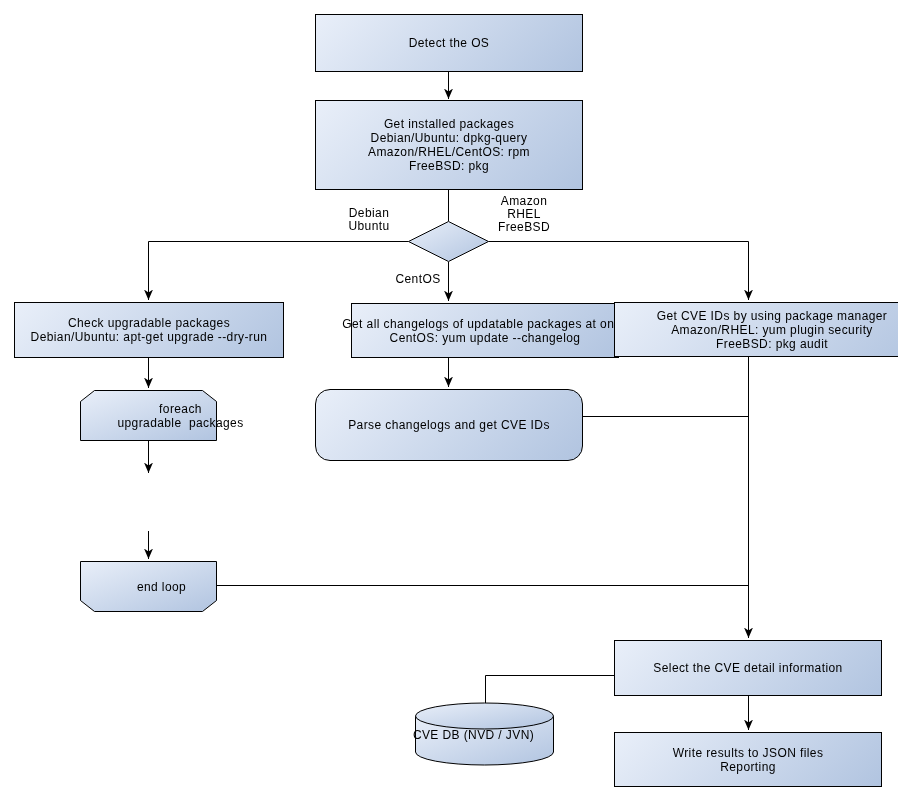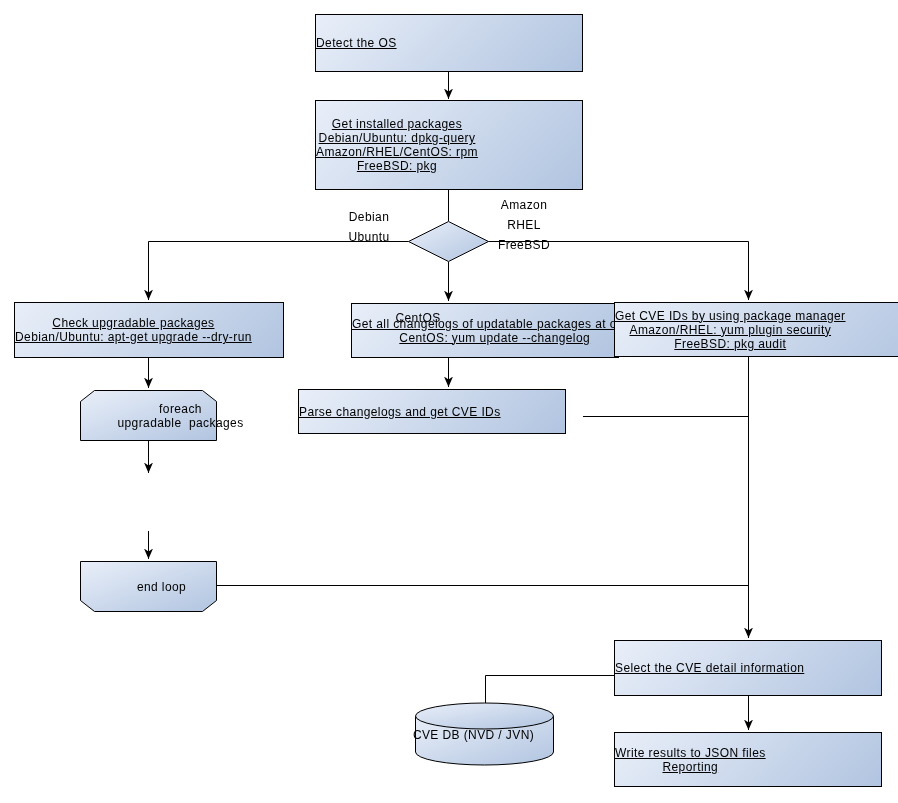--- a/index.html
+++ b/index.html
@@ -13,9 +13,9 @@
   }
   .layer{position:absolute; left:0; top:0;}
   .node{
-    position:absolute; display:flex; align-items:center; 
+    position:absolute; display:flex; align-items:center; justify-content:center;
     background:linear-gradient(135deg, var(--grad-light) 0%, var(--grad-dark) 100%);
-    border:1px solid var(--node-border); box-sizing:border-box;text-decoration:underline;
+    border:1px solid var(--node-border); box-sizing:border-box;
   }
   .shape-label{
     position:absolute; display:flex; align-items:center; justify-content:center;

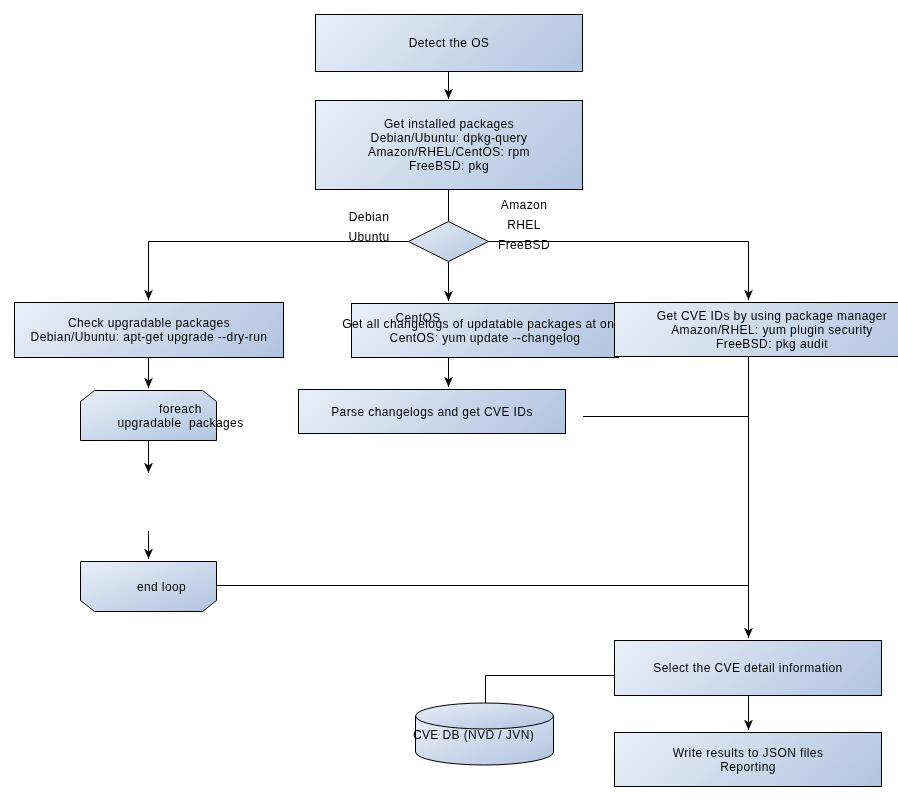--- a/index.html
+++ b/index.html
@@ -26,7 +26,7 @@
     letter-spacing:0.4px; color:var(--text);
   }
   .edge-label{
-    position:absolute; text-align:center; font-size:12px; line-height:20px;
+    position:absolute; text-align:center; font-size:12px; line-height:13px;
     letter-spacing:0.4px; white-space:pre; color:var(--text);
   }
   .e{stroke:var(--edge); stroke-width:1; fill:none;}

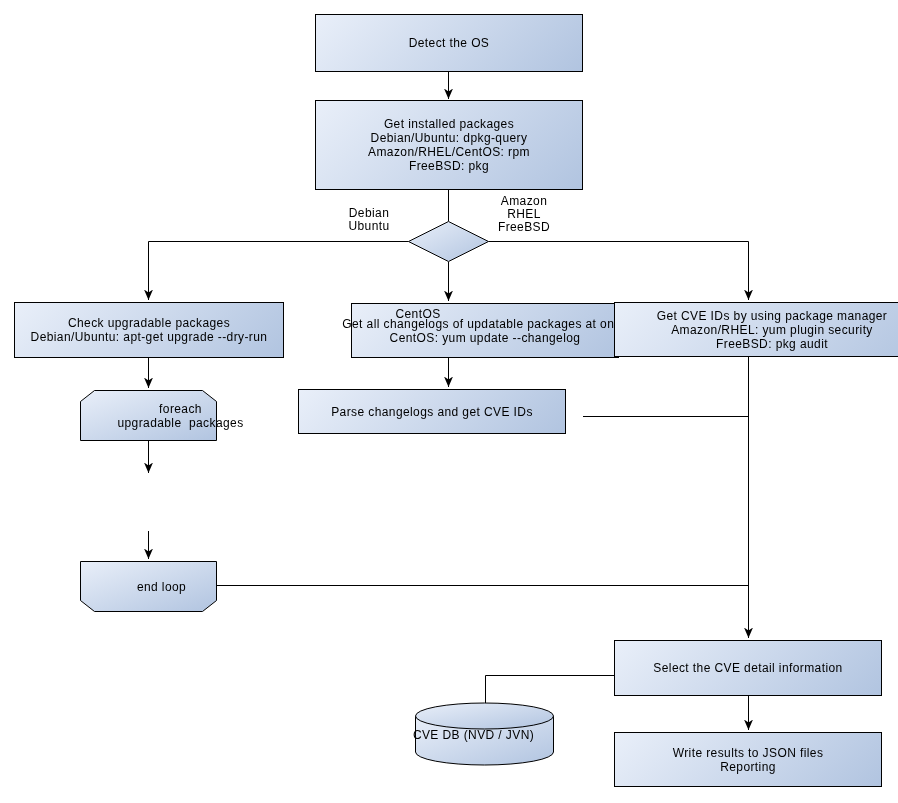--- a/index.html
+++ b/index.html
@@ -136,7 +136,7 @@
 RHEL
 FreeBSD</div>
 
-  <div class="edge-label" style="left:394px;top:273px;width:48px;margin-top:35px;">CentOS</div>
+  <div class="edge-label" style="left:394px;top:273px;width:48px;">CentOS</div>
 
 </div>
 

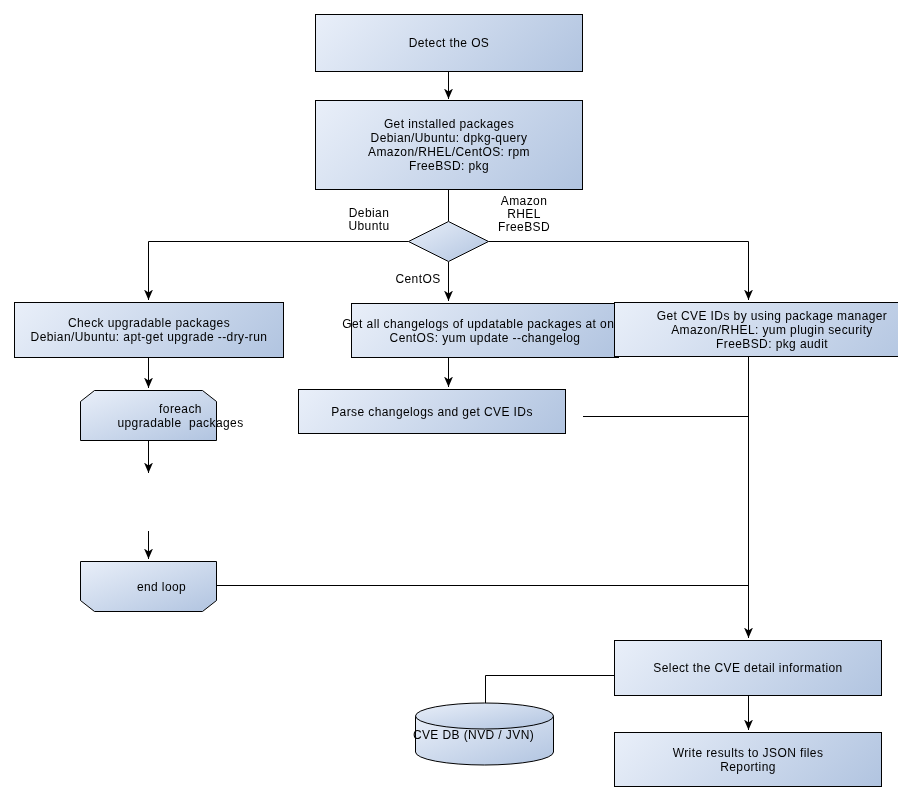--- a/index.html
+++ b/index.html
@@ -97,7 +97,7 @@
 CentOS: yum update --changelog</span>
   </div>
 
-  <div class="node" style="left:298px;top:389px;width:268px;height:45px;">
+  <div class="node" style="left:315px;top:389px;width:268px;height:72px;border-radius:15px;">
     <span>Parse changelogs and get CVE IDs</span>
   </div>
 

